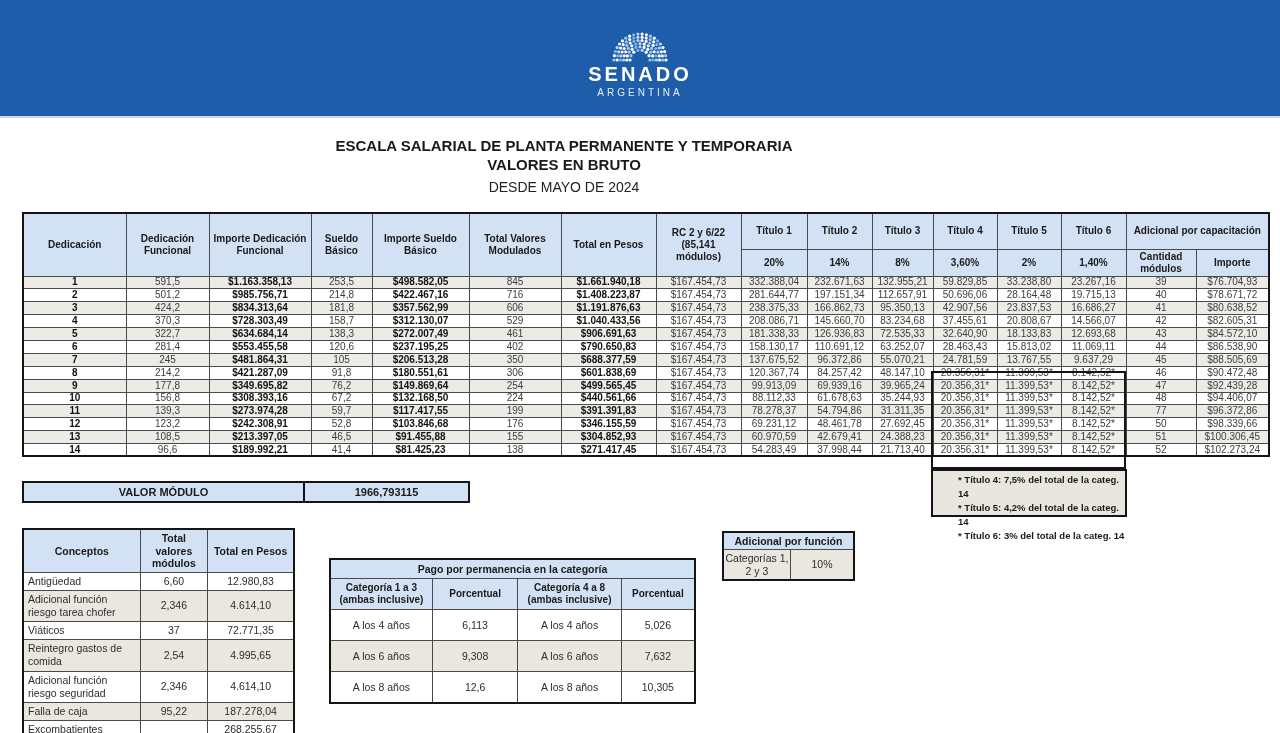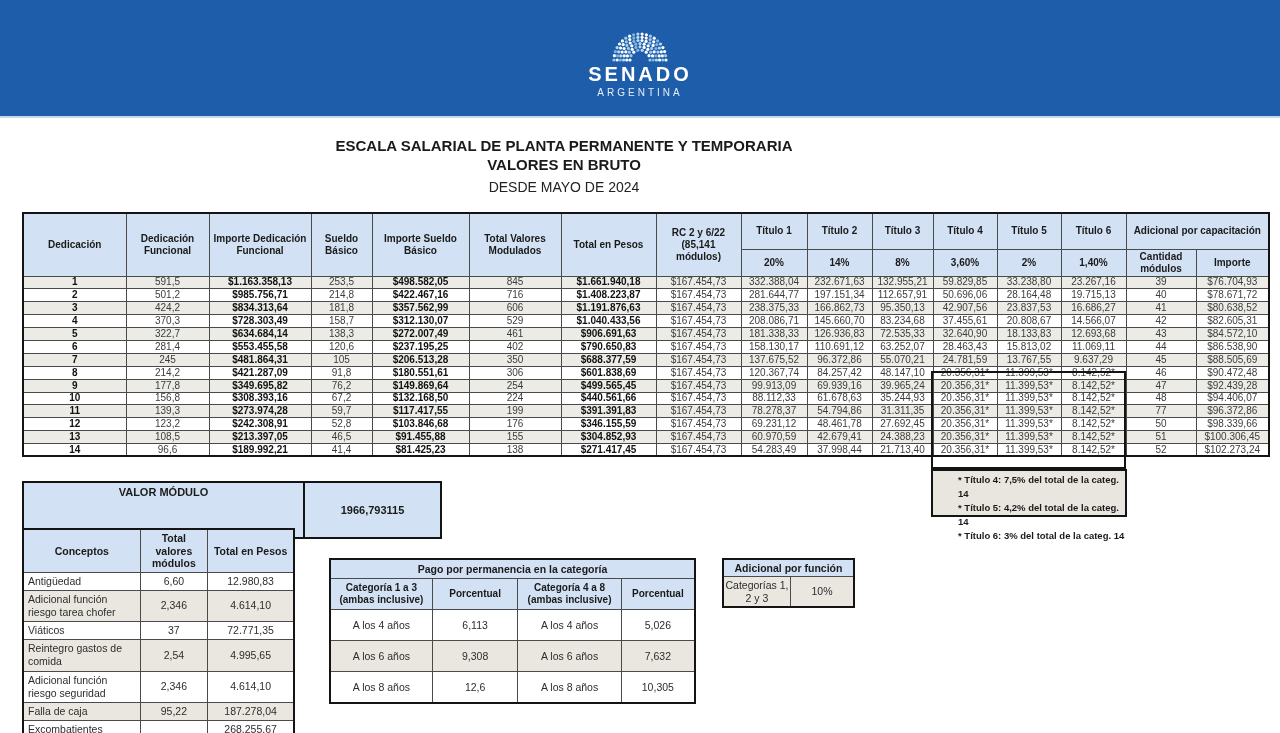--- a/index.html
+++ b/index.html
@@ -51,7 +51,7 @@
                 font-size:11px;font-weight:bold;}
   .valor-modulo .vm-label{width:281px;background:var(--header-blue);text-align:center;padding:3px 0;
                           border-right:2px solid var(--border-dark);}
-  .valor-modulo .vm-value{width:135px;background:var(--header-blue);text-align:center;padding:21px 0;}
+  .valor-modulo .vm-value{width:163px;background:var(--header-blue);text-align:center;padding:3px 0;}
 
   
   .note-box{position:absolute;left:931px;top:469px;width:196px;height:48px;background:var(--note-bg);

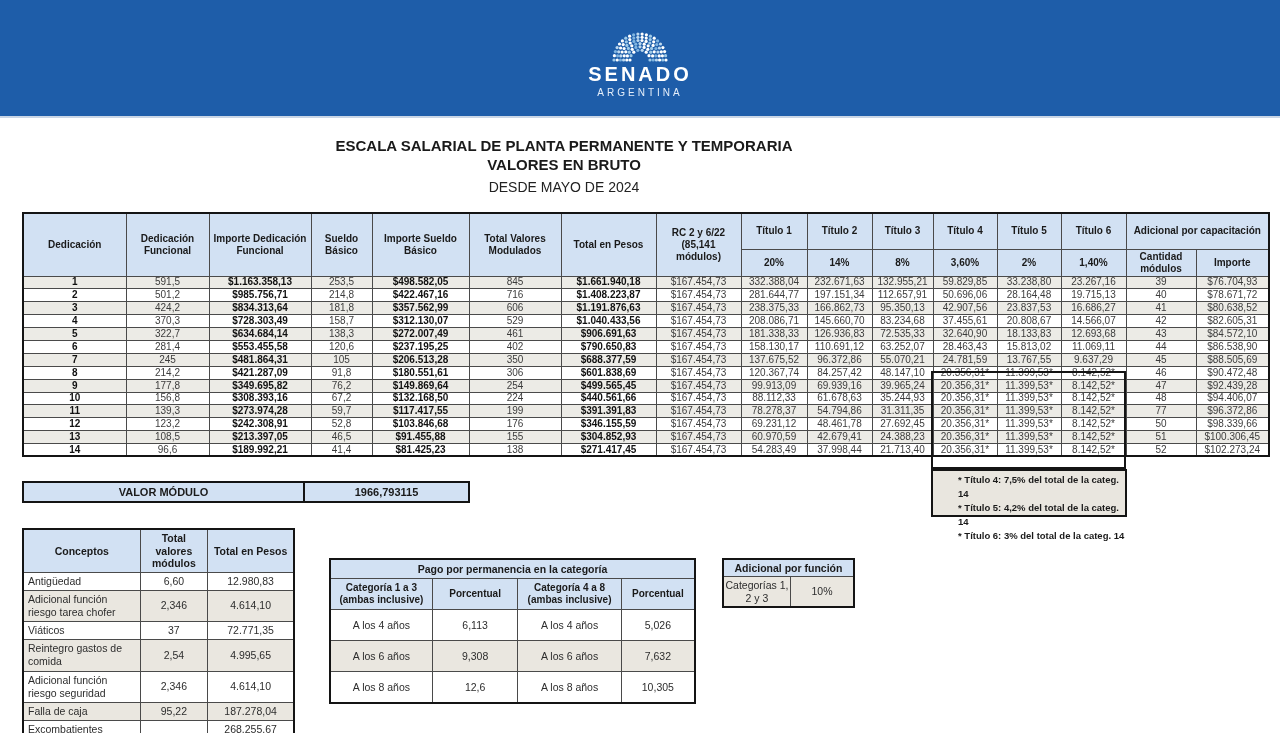--- a/index.html
+++ b/index.html
@@ -78,7 +78,7 @@
   .permanencia tbody tr:nth-child(even){background:var(--beige);}
 
   
-  .funcion{position:absolute;left:722px;top:558px;width:133px;font-size:10.5px;border:2px solid var(--border-dark);}
+  .funcion{position:absolute;left:722px;top:531px;width:133px;font-size:10.5px;border:2px solid var(--border-dark);}
   .funcion th,.funcion td{border:1px solid var(--border-inner);text-align:center;}
   .funcion .f-title{background:var(--header-blue);font-weight:bold;padding:2px 0;}
   .funcion td{background:var(--beige);padding:2px 1px;color:#2d2d2d;line-height:1.2;height:26px;}

